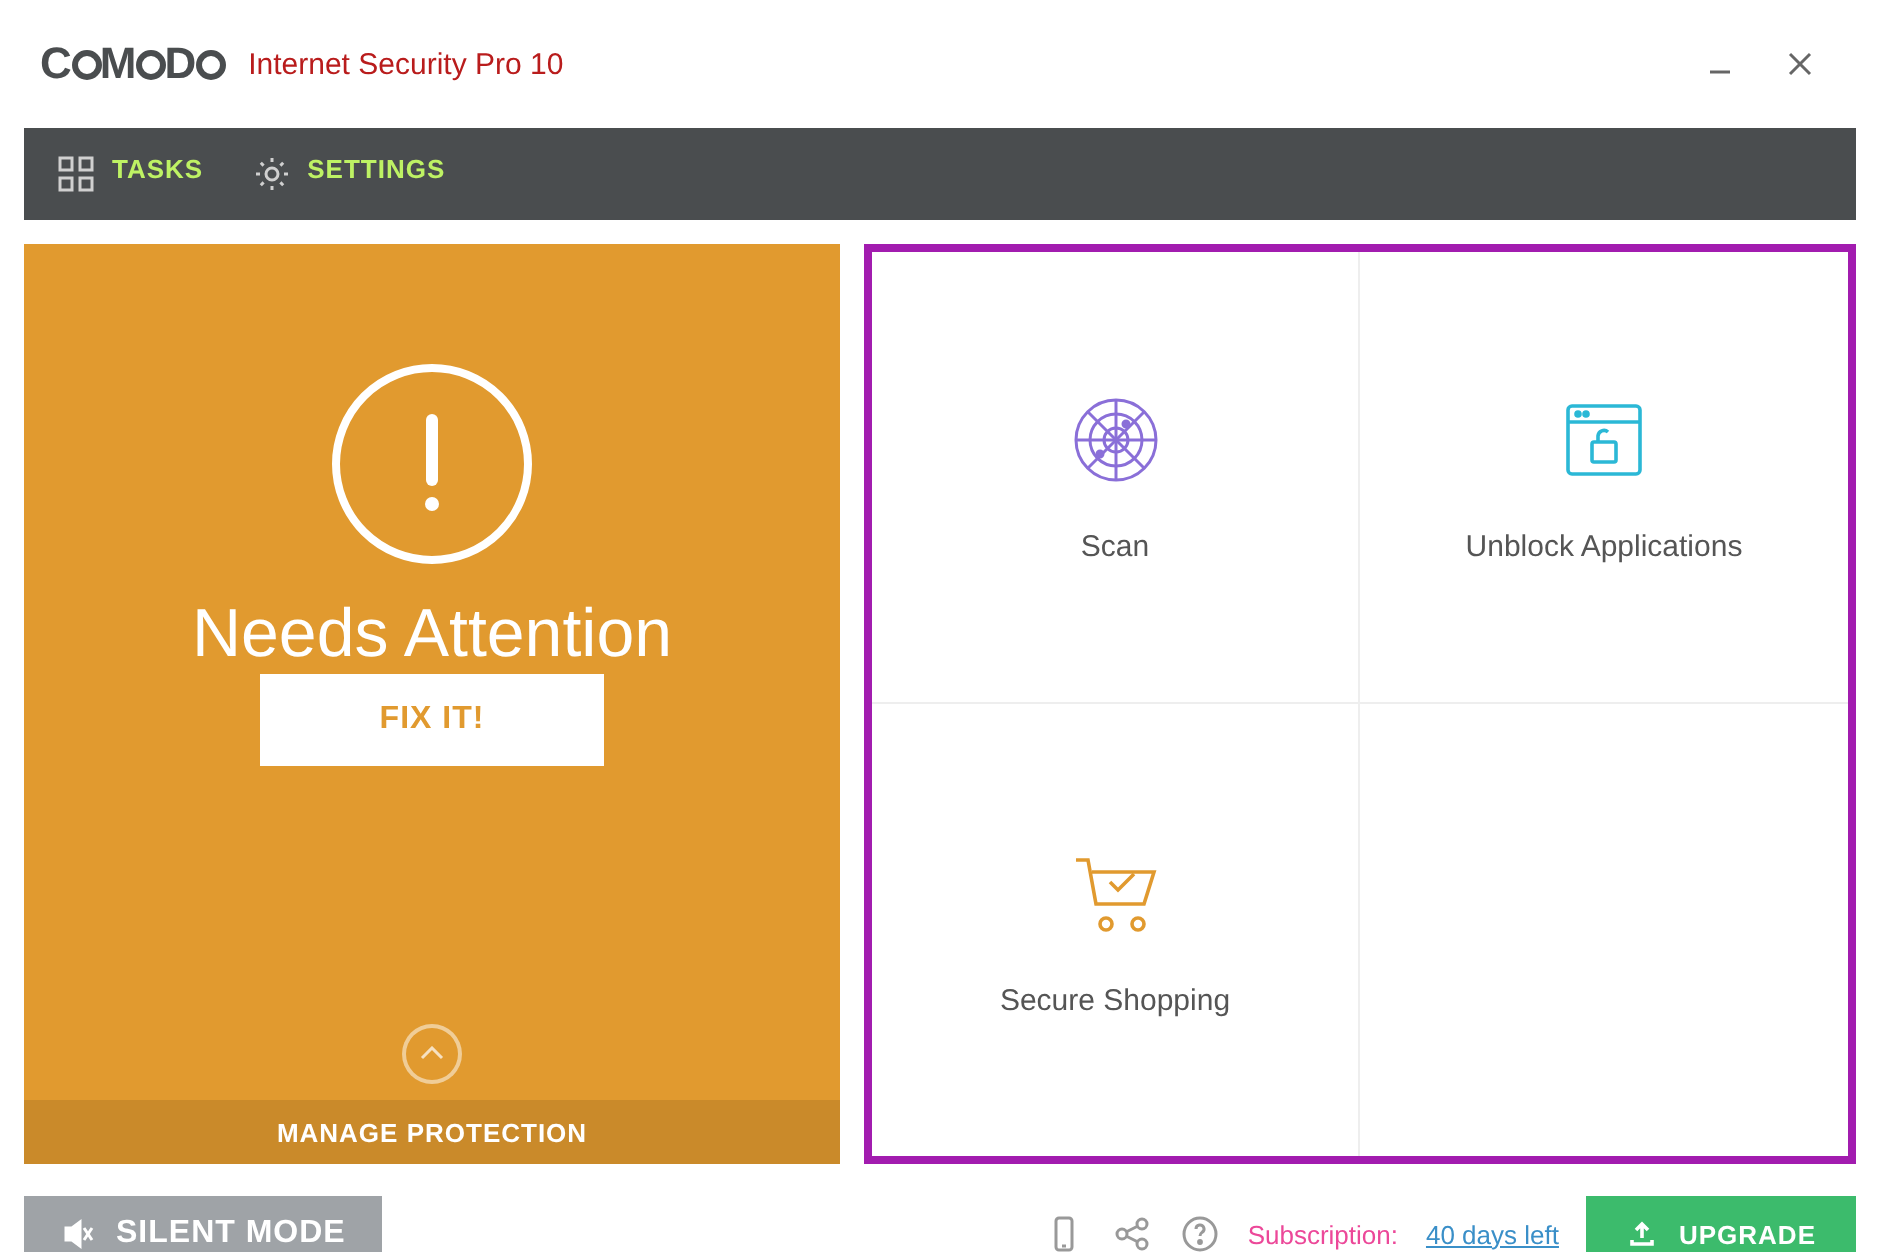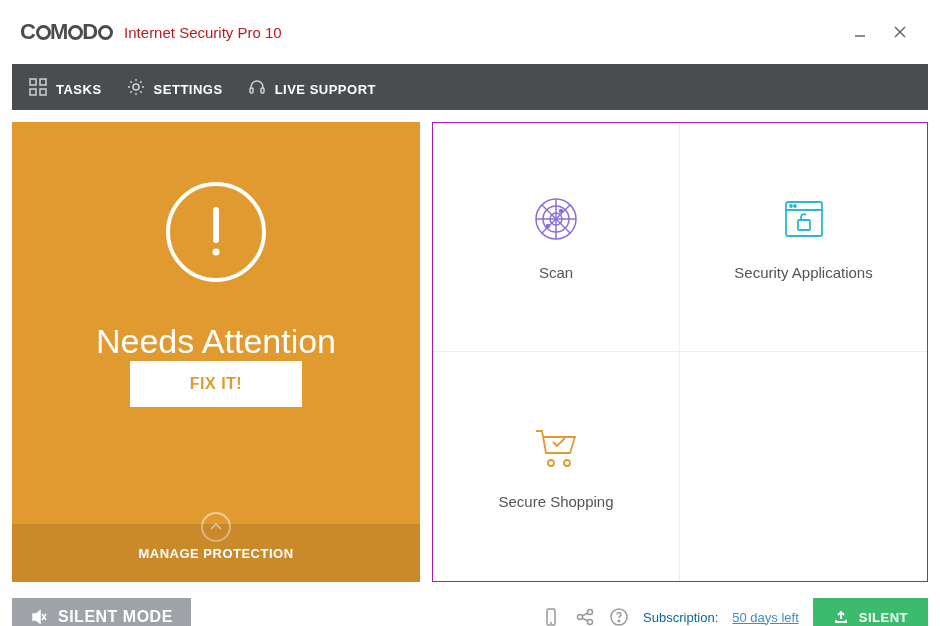--- a/index.html
+++ b/index.html
@@ -13,7 +13,7 @@
 .min-btn, .close-btn { width: 40px; height: 40px; display: flex; align-items: center; justify-content: center; cursor: pointer; color: #666; }
 
 .menubar { height: 46px; background: #4a4d4f; margin: 0 12px; display: flex; align-items: center; padding: 0 16px; gap: 24px; }
-.menu-item { display: flex; align-items: flex-end; gap: 8px; color: #ffffff; font-size: 13px; font-weight: 600; letter-spacing: 0.5px; cursor: pointer; }
+.menu-item { display: flex; align-items: flex-start; gap: 8px; color: #bef264; font-size: 13px; font-weight: 600; letter-spacing: 0.5px; cursor: pointer; }
 .menu-item svg { width: 20px; height: 20px; }
 .menu-spacer { flex: 1; }
 

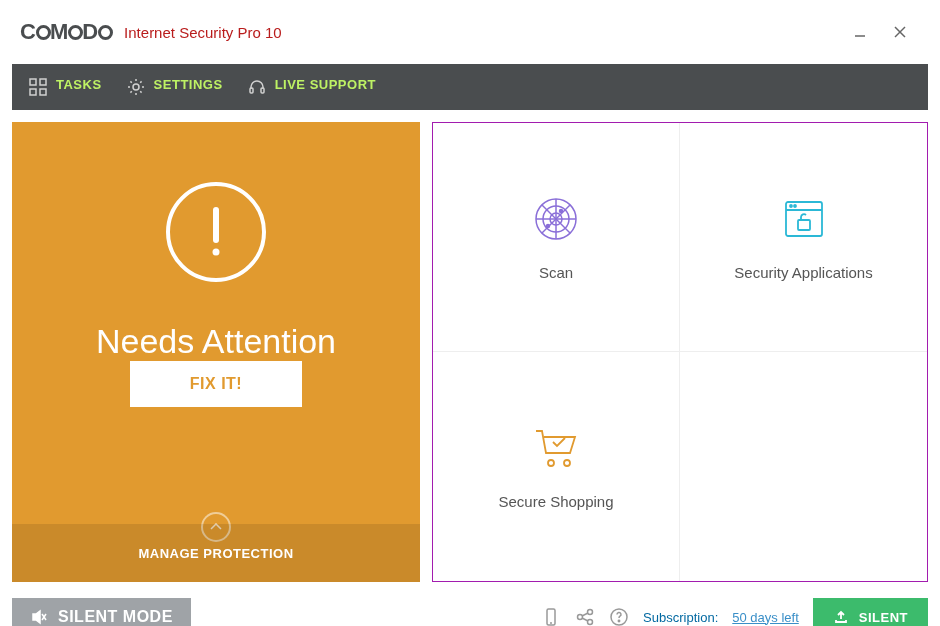--- a/index.html
+++ b/index.html
@@ -79,14 +79,6 @@
         <path d="M10 2v2M10 16v2M18 10h-2M4 10H2M15.6 4.4l-1.4 1.4M5.8 14.2l-1.4 1.4M15.6 15.6l-1.4-1.4M5.8 5.8L4.4 4.4"></path>
       </svg>
     <span>SETTINGS</span>
-  </div>
-  <div class="menu-item">
-    <svg viewBox="0 0 20 20" fill="none" stroke="#d0d0d0" stroke-width="1.5">
-        <path d="M4 12v-2a6 6 0 0112 0v2"></path>
-        <rect x="3" y="11" width="3" height="5" rx="1"></rect>
-        <rect x="14" y="11" width="3" height="5" rx="1"></rect>
-      </svg>
-    <span>LIVE SUPPORT</span>
   </div>
   <div class="menu-spacer"></div>
 </div>

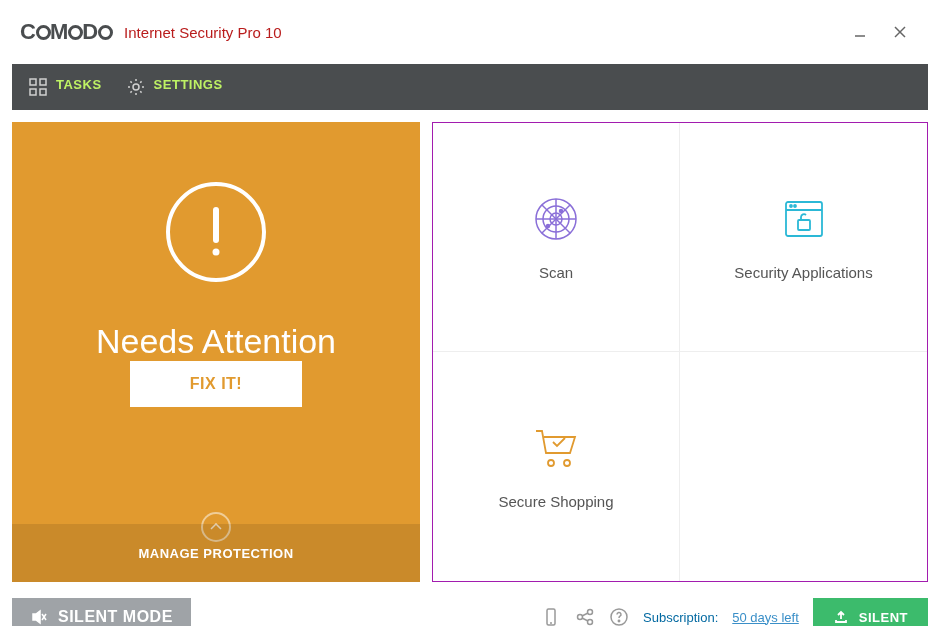--- a/index.html
+++ b/index.html
@@ -28,7 +28,7 @@
 .manage-bar { position: absolute; bottom: 0; left: 0; right: 0; height: 58px; background: rgba(0,0,0,0.1); display: flex; align-items: center; justify-content: center; color: #fff; font-size: 13px; font-weight: 600; letter-spacing: 0.5px; cursor: pointer; }
 .manage-chevron { position: absolute; bottom: 40px; border: 2px solid rgba(255,255,255,0.5); border-radius: 50%; width: 30px; height: 30px; display:flex; align-items:center; justify-content:center; background: #e19a2f; }
 
-.tiles { flex: 1; border: 1px solid #a21caf; display: grid; grid-template-columns: 1fr 1fr; grid-template-rows: 1fr 1fr; }
+.tiles { flex: 1; border: 4px solid #a21caf; display: grid; grid-template-columns: 1fr 1fr; grid-template-rows: 1fr 1fr; }
 .tile { display: flex; flex-direction: column; align-items: center; justify-content: center; cursor: pointer; gap: 20px; border-right: 1px solid #eee; border-bottom: 1px solid #eee; }
 .tile:nth-child(2), .tile:nth-child(4) { border-right: none; }
 .tile:nth-child(3), .tile:nth-child(4) { border-bottom: none; }

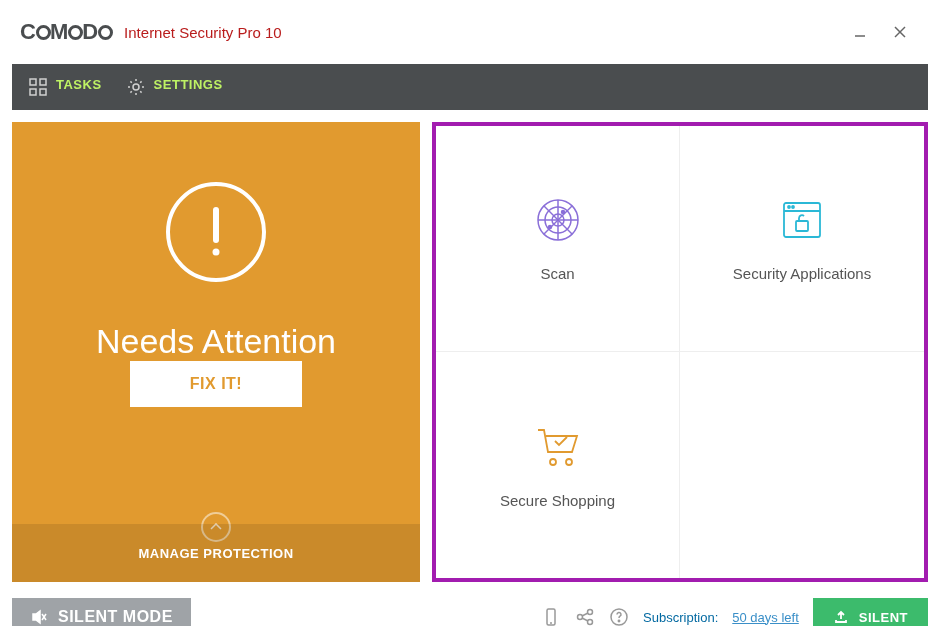--- a/index.html
+++ b/index.html
@@ -133,7 +133,7 @@
             <path d="M20 24v-3a3 3 0 015-2"></path>
           </svg>
       </div>
-      <div class="tile-label">Security Applications</div>
+      <div class="tile-label">Unblock Applications</div>
     </div>
     <div class="tile">
       <div class="tile-icon">

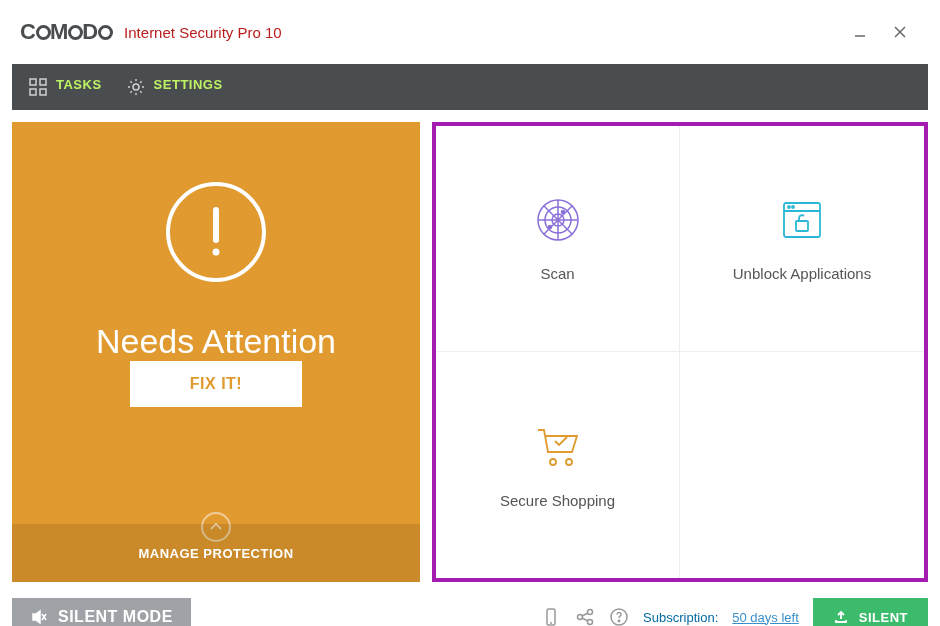--- a/index.html
+++ b/index.html
@@ -22,7 +22,7 @@
 .status-panel { width: 408px; background: #e19a2f; display: flex; flex-direction: column; align-items: center; color: #fff; position: relative; }
 .status-icon-wrap { margin-top: 60px; }
 .status-icon-circle { width: 100px; height: 100px; border: 4px solid #ffffff; border-radius: 50%; display: flex; align-items: center; justify-content: center; }
-.status-title { font-size: 34px; font-weight: 300; margin-top: 40px; }
+.status-title { font-size: 34px; font-weight: 300; margin-top: 16px; }
 .status-sub { font-size: 15px; font-weight: 600; margin-top: 10px; }
 .fix-btn { background: #fff; color: #e19a2f; font-size: 16px; font-weight: 700; padding: 14px 60px; cursor: pointer; border: none; letter-spacing: 0.5px; }
 .manage-bar { position: absolute; bottom: 0; left: 0; right: 0; height: 58px; background: rgba(0,0,0,0.1); display: flex; align-items: center; justify-content: center; color: #fff; font-size: 13px; font-weight: 600; letter-spacing: 0.5px; cursor: pointer; }

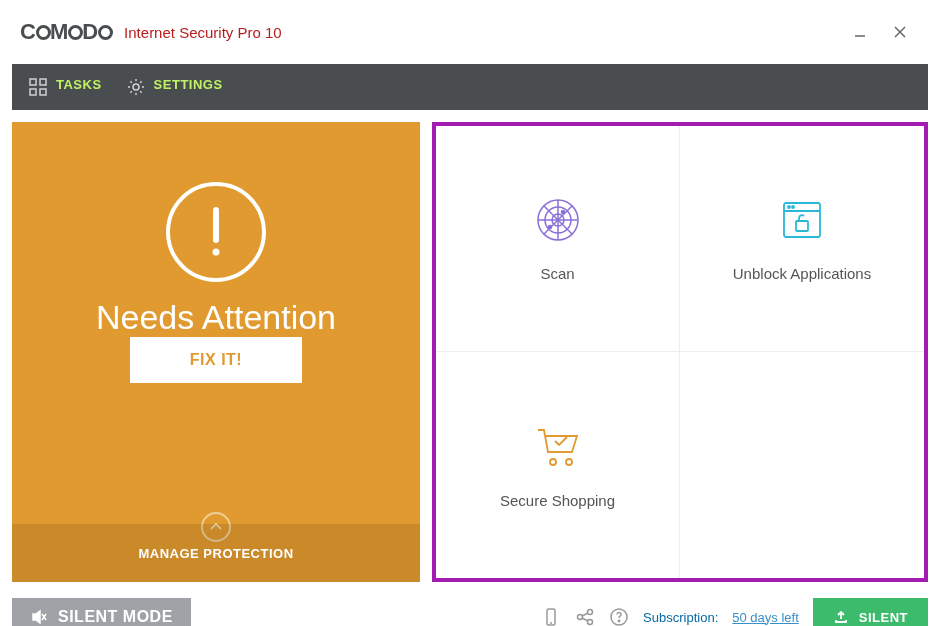--- a/index.html
+++ b/index.html
@@ -25,7 +25,7 @@
 .status-title { font-size: 34px; font-weight: 300; margin-top: 16px; }
 .status-sub { font-size: 15px; font-weight: 600; margin-top: 10px; }
 .fix-btn { background: #fff; color: #e19a2f; font-size: 16px; font-weight: 700; padding: 14px 60px; cursor: pointer; border: none; letter-spacing: 0.5px; }
-.manage-bar { position: absolute; bottom: 0; left: 0; right: 0; height: 58px; background: rgba(0,0,0,0.1); display: flex; align-items: center; justify-content: center; color: #fff; font-size: 13px; font-weight: 600; letter-spacing: 0.5px; cursor: pointer; }
+.manage-bar { position: absolute; bottom: 0; left: 0; right: 0; height: 32px; background: rgba(0,0,0,0.1); display: flex; align-items: center; justify-content: center; color: #fff; font-size: 13px; font-weight: 600; letter-spacing: 0.5px; cursor: pointer; }
 .manage-chevron { position: absolute; bottom: 40px; border: 2px solid rgba(255,255,255,0.5); border-radius: 50%; width: 30px; height: 30px; display:flex; align-items:center; justify-content:center; background: #e19a2f; }
 
 .tiles { flex: 1; border: 4px solid #a21caf; display: grid; grid-template-columns: 1fr 1fr; grid-template-rows: 1fr 1fr; }

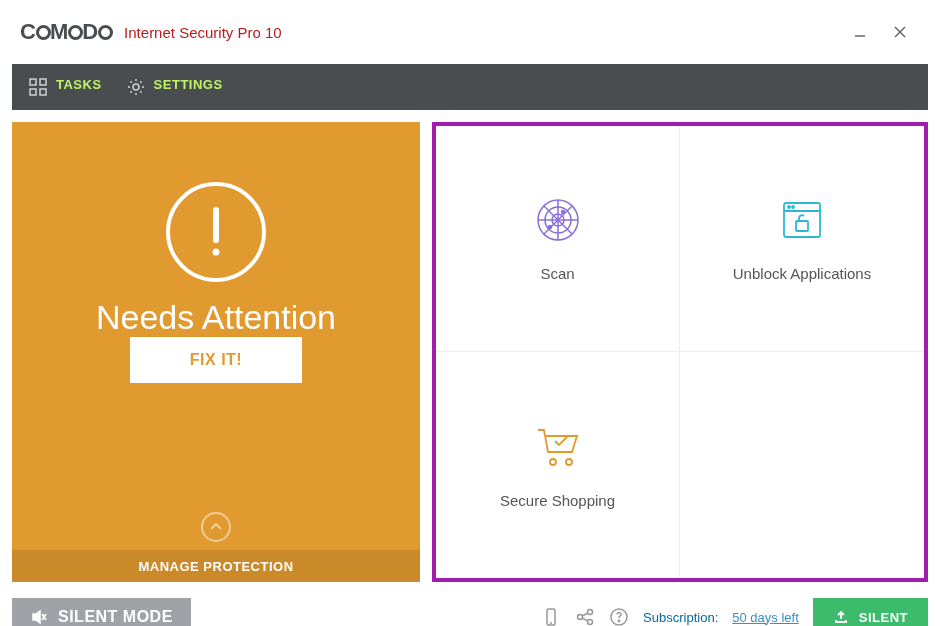--- a/index.html
+++ b/index.html
@@ -39,7 +39,7 @@
 .silent-btn { background: #9fa3a7; color: #fff; display: flex; align-items: center; gap: 10px; padding: 0 18px; height: 38px; font-size: 16px; font-weight: 700; letter-spacing: 0.5px; cursor: pointer; }
 .footer-spacer { flex: 1; }
 .footer-icon { width: 20px; height: 20px; color: #999; cursor: pointer; }
-.sub-label { color: #0369a1; font-size: 13px; }
+.sub-label { color: #ec4899; font-size: 13px; }
 .sub-link { color: #3a8fc8; font-size: 13px; text-decoration: underline; cursor: pointer; }
 .upgrade-btn { background: #3cbb6c; color: #fff; display: flex; align-items: center; gap: 10px; padding: 0 20px; height: 38px; font-size: 13px; font-weight: 700; letter-spacing: 0.5px; cursor: pointer; }
 </style>

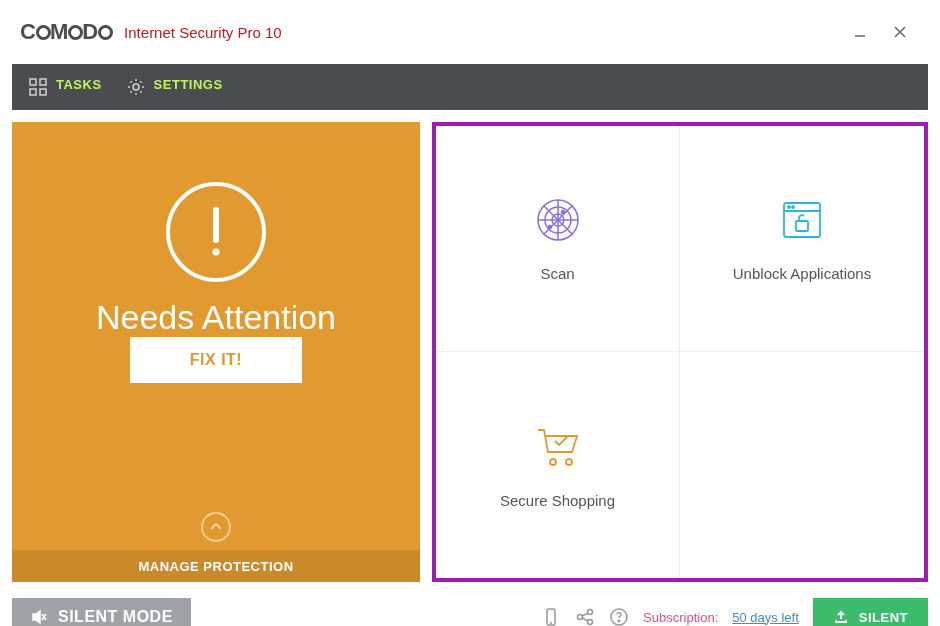--- a/index.html
+++ b/index.html
@@ -176,7 +176,7 @@
       <circle cx="10" cy="14" r="0.7" fill="#999"></circle>
     </svg>
   <span class="sub-label">Subscription:</span>
-  <span class="sub-link">50 days left</span>
+  <span class="sub-link">40 days left</span>
   <div class="upgrade-btn">
     <svg width="16" height="16" viewBox="0 0 16 16" fill="none" stroke="#fff" stroke-width="1.8">
         <path d="M3 11v2h10v-2M8 10V3M5 6l3-3 3 3"></path>

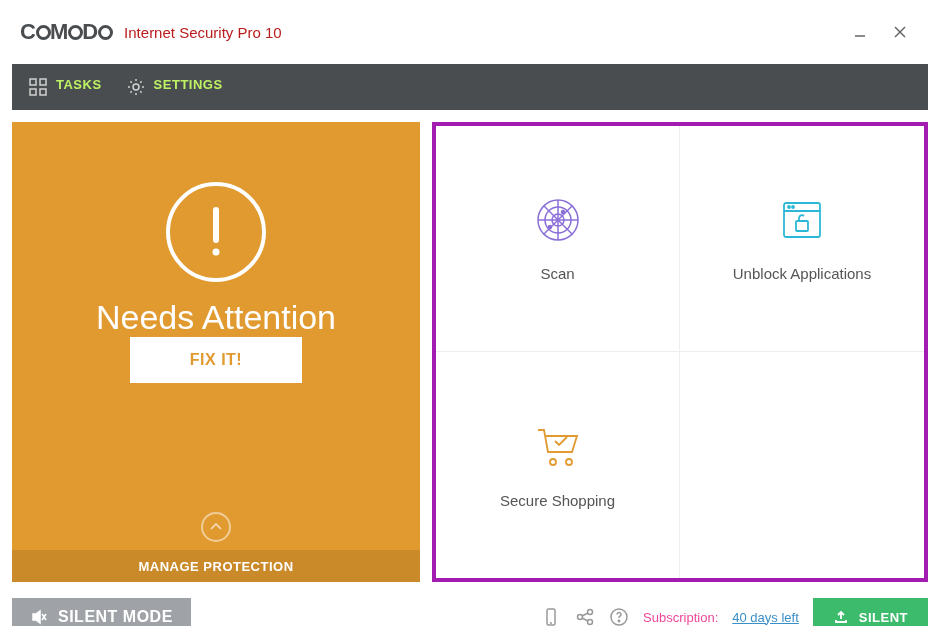--- a/index.html
+++ b/index.html
@@ -181,7 +181,7 @@
     <svg width="16" height="16" viewBox="0 0 16 16" fill="none" stroke="#fff" stroke-width="1.8">
         <path d="M3 11v2h10v-2M8 10V3M5 6l3-3 3 3"></path>
       </svg>
-    <span>SILENT</span>
+    <span>UPGRADE</span>
   </div>
 </div>
 

